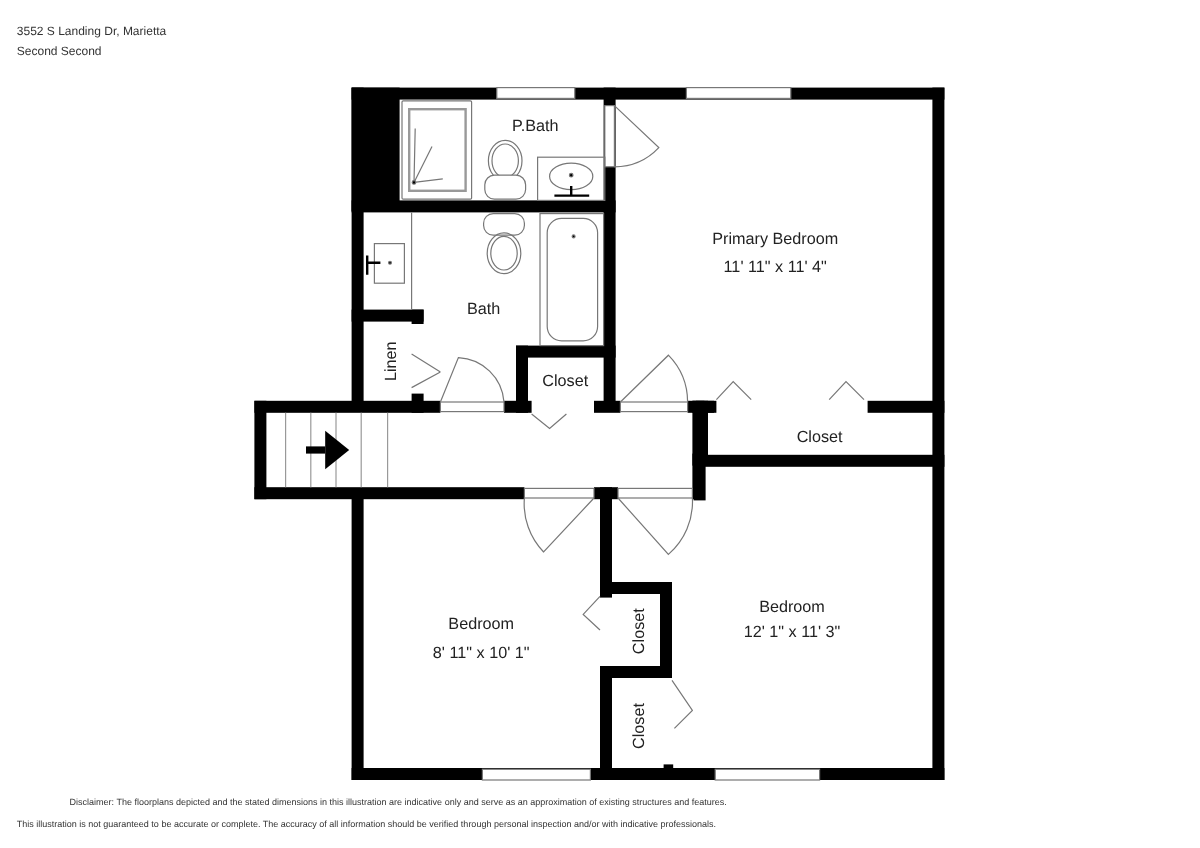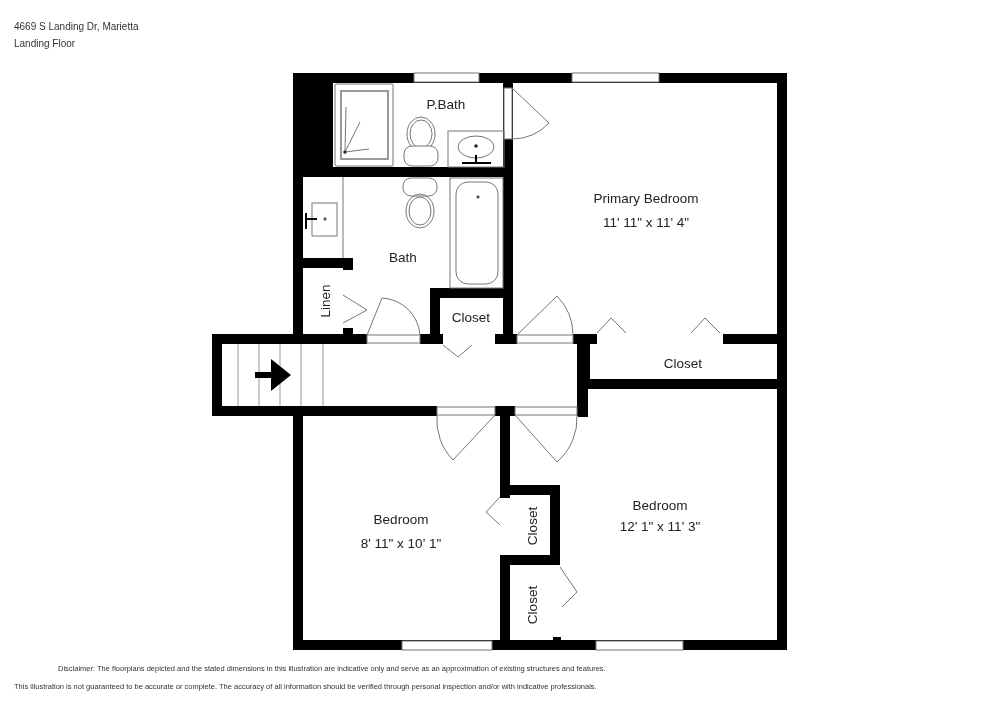--- a/index.html
+++ b/index.html
@@ -18,7 +18,7 @@
 </head>
 <body>
 
-<div class="hdr l1">4669 S Landing Dr, Marietta</div>
+<div class="hdr l1">3552 S Landing Dr, Marietta</div>
 <div class="hdr l2">Landing Floor</div>
 
 <svg width="1000" height="707" viewBox="0 0 1000 707">

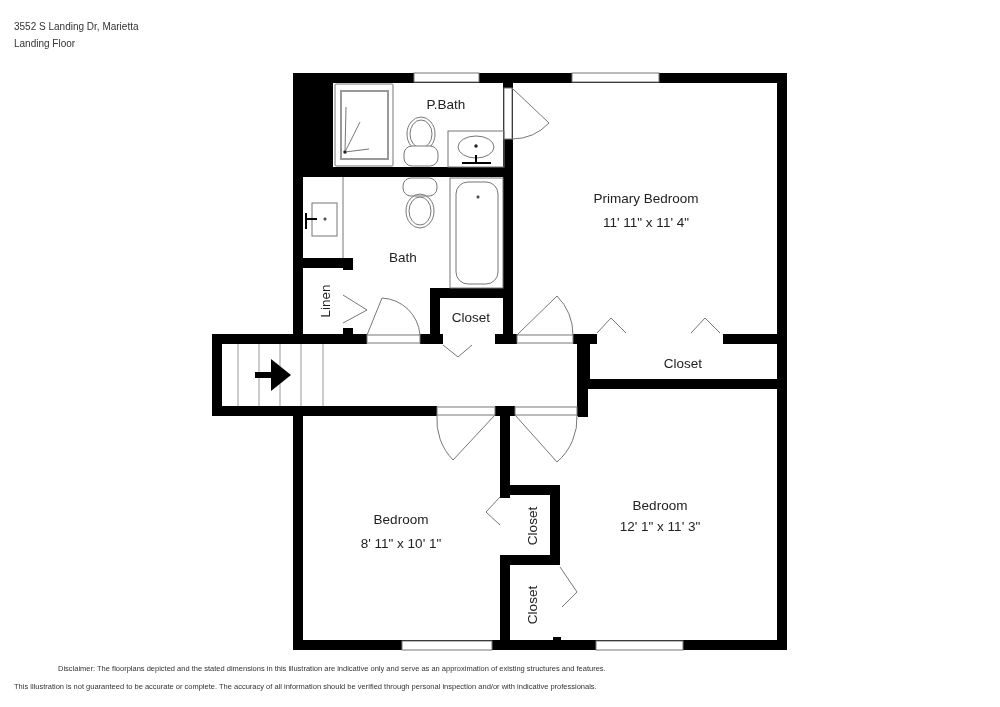--- a/index.html
+++ b/index.html
@@ -19,7 +19,7 @@
 <body>
 
 <div class="hdr l1">3552 S Landing Dr, Marietta</div>
-<div class="hdr l2">Landing Floor</div>
+<div class="hdr l2">Second Second</div>
 
 <svg width="1000" height="707" viewBox="0 0 1000 707">
 

